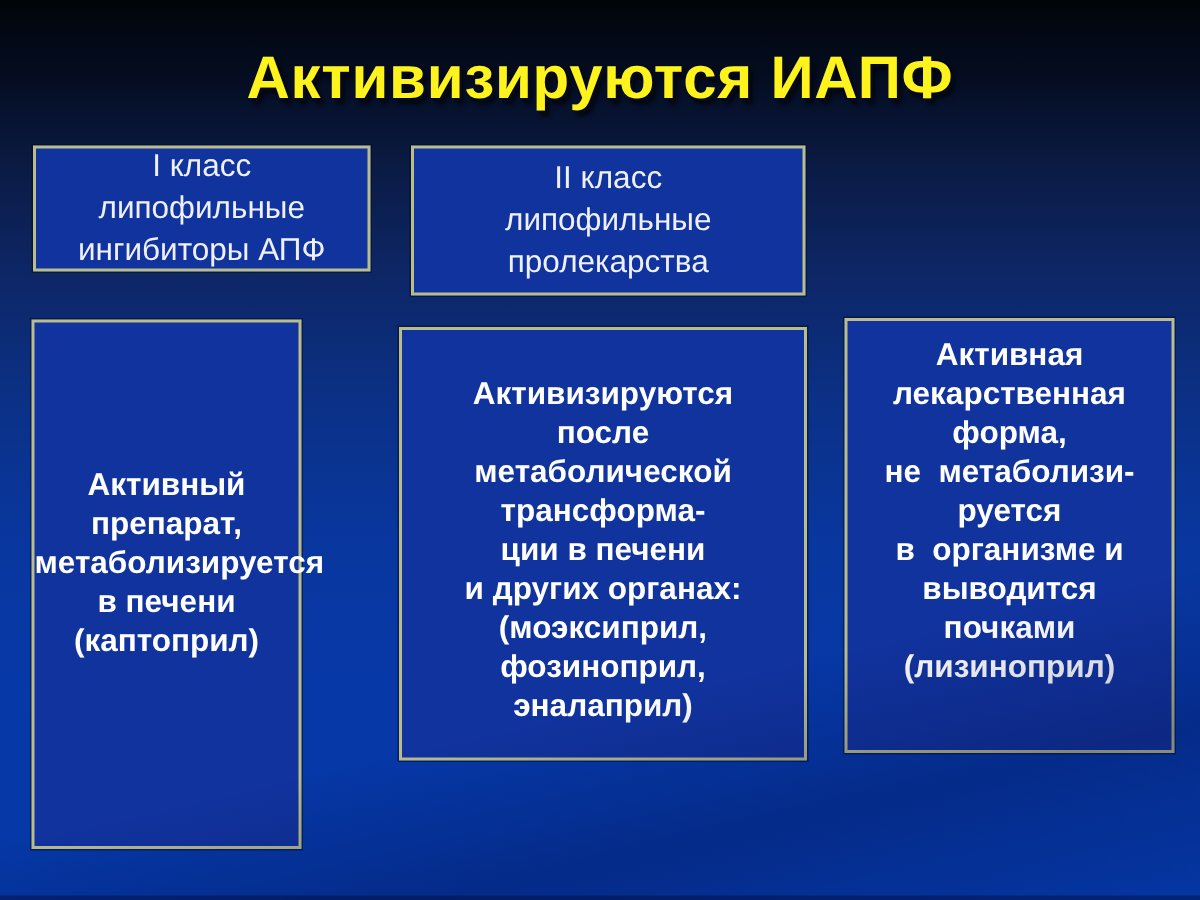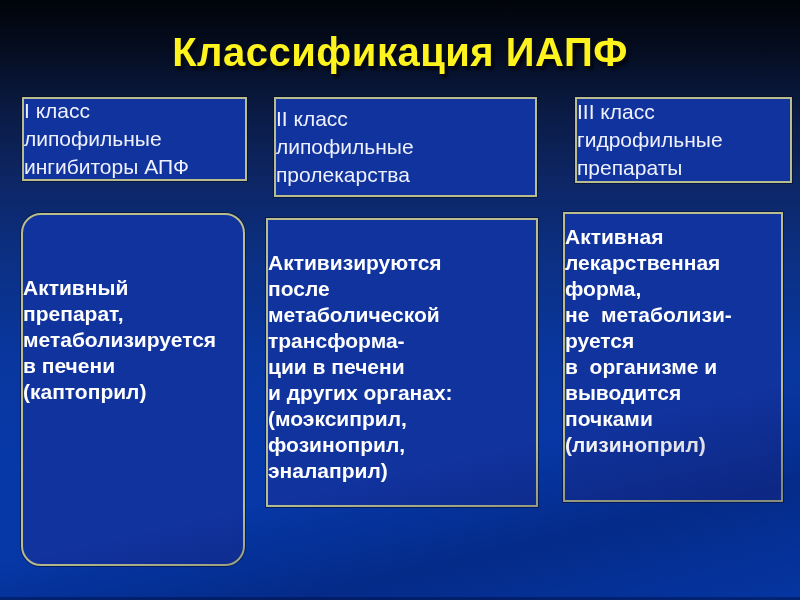--- a/index.html
+++ b/index.html
@@ -83,7 +83,7 @@
 
 <div class="slide">
 
-  <h1 class="title">Классификация ИАПФ</h1>
+  <h1 class="title">Активизируются ИАПФ</h1>
 
   <div class="box header-box h1">
     <div class="box-text">I класс

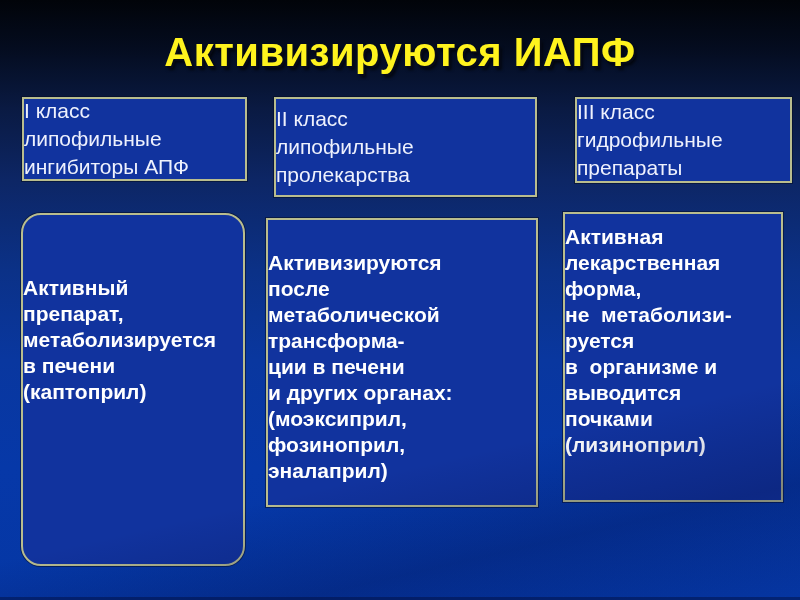--- a/index.html
+++ b/index.html
@@ -54,6 +54,7 @@
   }
   .box-text{
     white-space:pre-wrap;
+    text-align:center;
     width:100%;
     color:#eef1fd;
   }

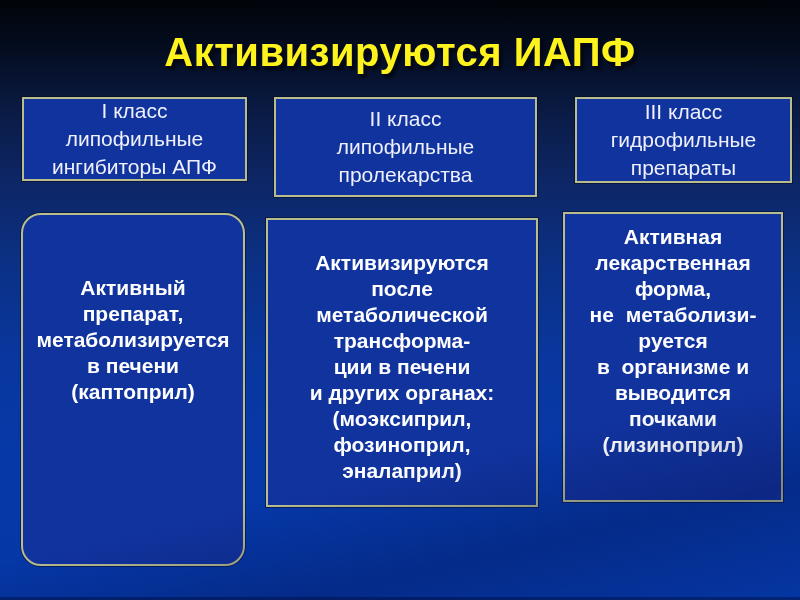--- a/index.html
+++ b/index.html
@@ -98,11 +98,6 @@
 пролекарства</div>
   </div>
 
-  <div class="box header-box h3">
-    <div class="box-text">III класс
-гидрофильные
-препараты</div>
-  </div>
 
   <div class="box body-box c1">
     <div class="box-text">Активный

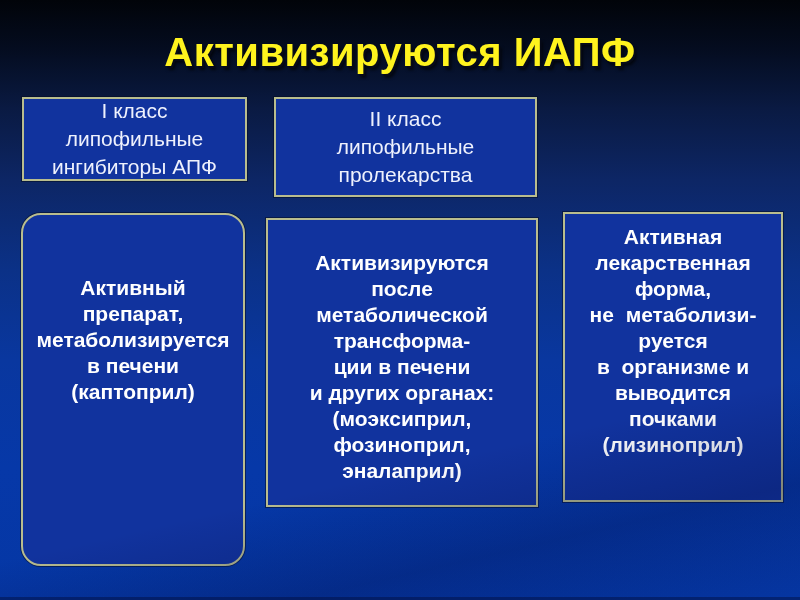--- a/index.html
+++ b/index.html
@@ -75,7 +75,7 @@
   .h1{left:22px;  top:97px; width:225px; height:84px;}
   .h2{left:274px; top:97px; width:263px; height:100px;}
   .h3{left:575px; top:97px; width:217px; height:86px;}
-  .c1{left:21px;  top:213px; width:224px; height:353px; padding-top:60px;border-radius:20px;}
+  .c1{left:21px;  top:213px; width:180px; height:353px; padding-top:96px;}
   .c2{left:266px; top:218px; width:272px; height:289px; padding-top:30px;}
   .c3{left:563px; top:212px; width:220px; height:290px; padding-top:10px;}
 </style>

